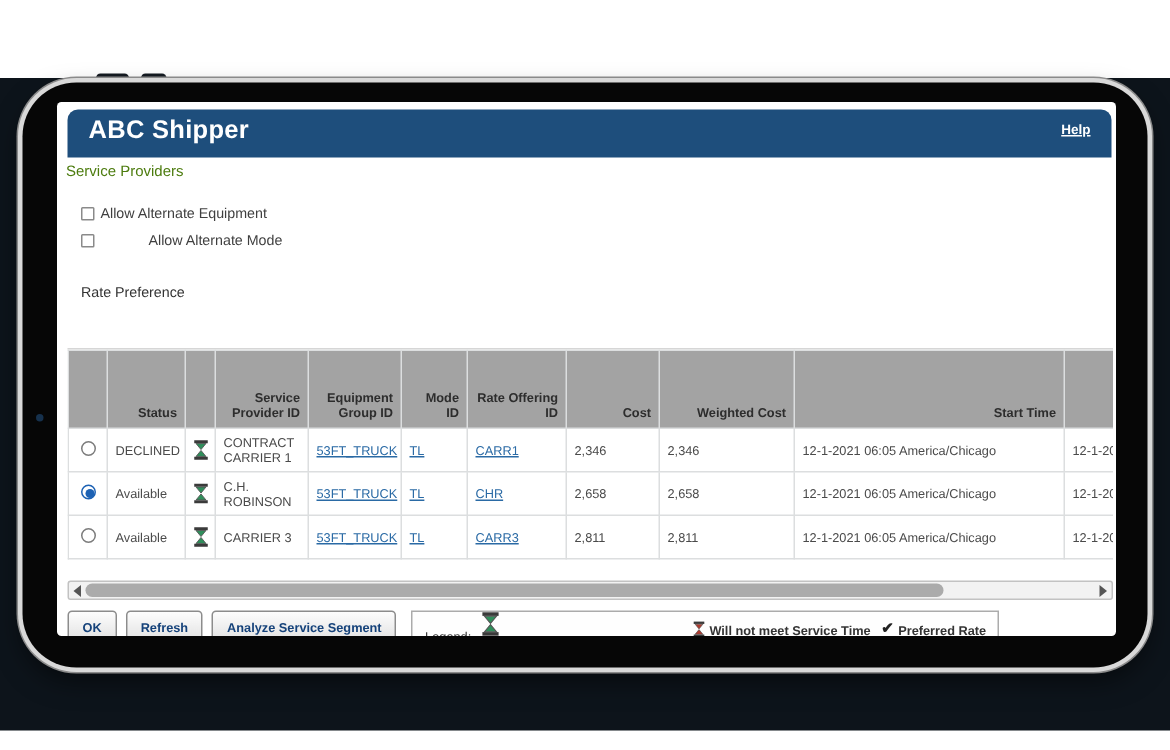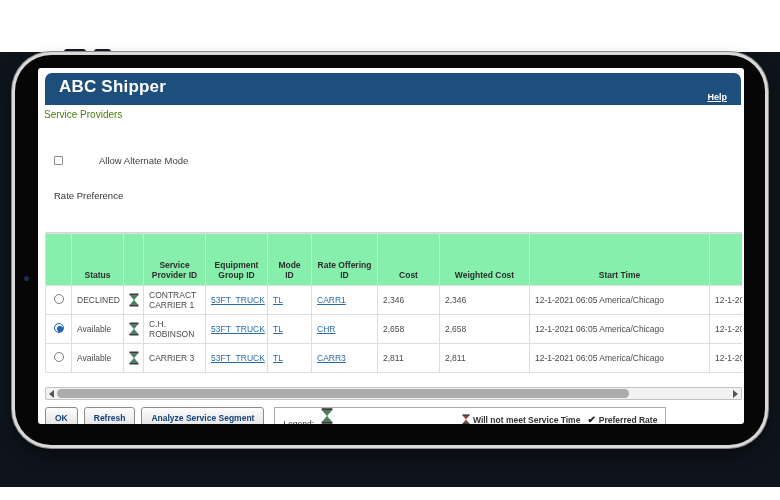--- a/index.html
+++ b/index.html
@@ -17,7 +17,7 @@
   
   .appbar{position:absolute;left:7px;top:5px;width:696px;height:32px;background:#1e4e7c;border-radius:7px 7px 0 0;}
   .app-title{position:absolute;left:14px;top:4px;color:#ffffff;font-size:17px;font-weight:800;letter-spacing:.2px;}
-  .help-link{position:absolute;right:14px;top:19px;color:#ffffff;font-size:9px;font-weight:700;text-decoration:underline;cursor:pointer;margin-left:10px;}
+  .help-link{position:absolute;right:14px;top:8px;color:#ffffff;font-size:9px;font-weight:700;text-decoration:underline;cursor:pointer;margin-left:10px;}
 
   .page-title{position:absolute;left:6px;top:41px;font-size:10px;font-weight:400;color:#4d7c0f;}
 

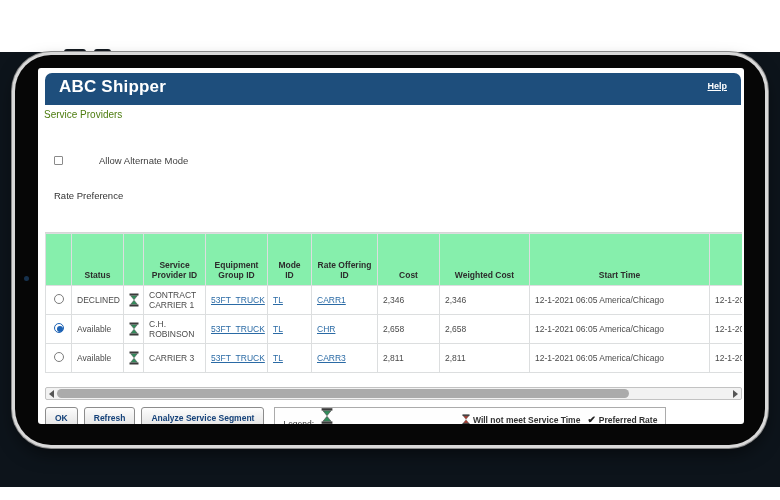--- a/index.html
+++ b/index.html
@@ -85,6 +85,10 @@
 
       <div class="page-title">Service Providers</div>
 
+      <div class="cb-row cb1">
+        <span class="box"></span>
+        <span class="lbl">Allow Alternate Equipment</span>
+      </div>
       <div class="cb-row cb2">
         <span class="box"></span>
         <span class="lbl">Allow Alternate Mode</span>

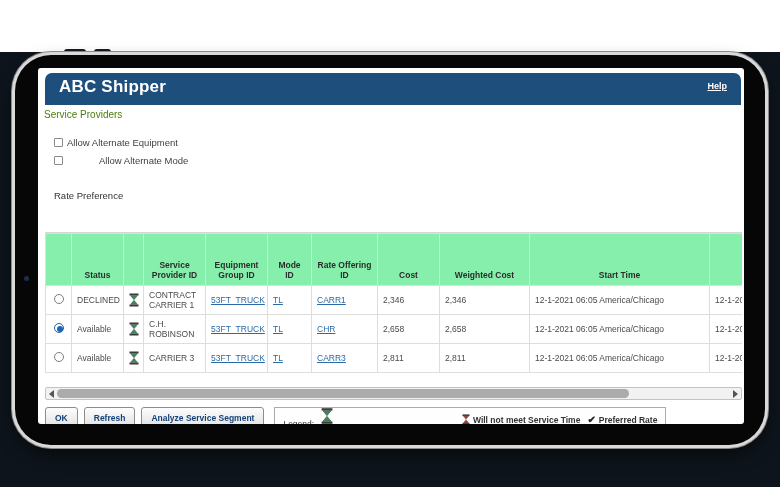--- a/index.html
+++ b/index.html
@@ -36,7 +36,7 @@
   .table-wrap{position:absolute;left:7px;top:164px;width:697px;height:145px;overflow:hidden;border-top:1px solid #d6d6d6;}
   table{border-collapse:collapse;table-layout:fixed;width:804px;font-size:8.5px;}
   th,td{border:1px solid #dcdedf;overflow:hidden;}
-  th{background:#86efac;color:#2d2d2d;font-weight:700;text-align:center;vertical-align:bottom;padding:4px 5px;height:52px;line-height:1.25;}
+  th{background:#a3a3a3;color:#2d2d2d;font-weight:700;text-align:right;vertical-align:bottom;padding:4px 5px;height:52px;line-height:1.25;}
   td{color:#4a4a4a;padding:3px 5px;height:29px;vertical-align:middle;line-height:1.2;background:#fff;}
   td.center{text-align:center;padding:3px 1px;}
   td.nowrap{white-space:nowrap;}

